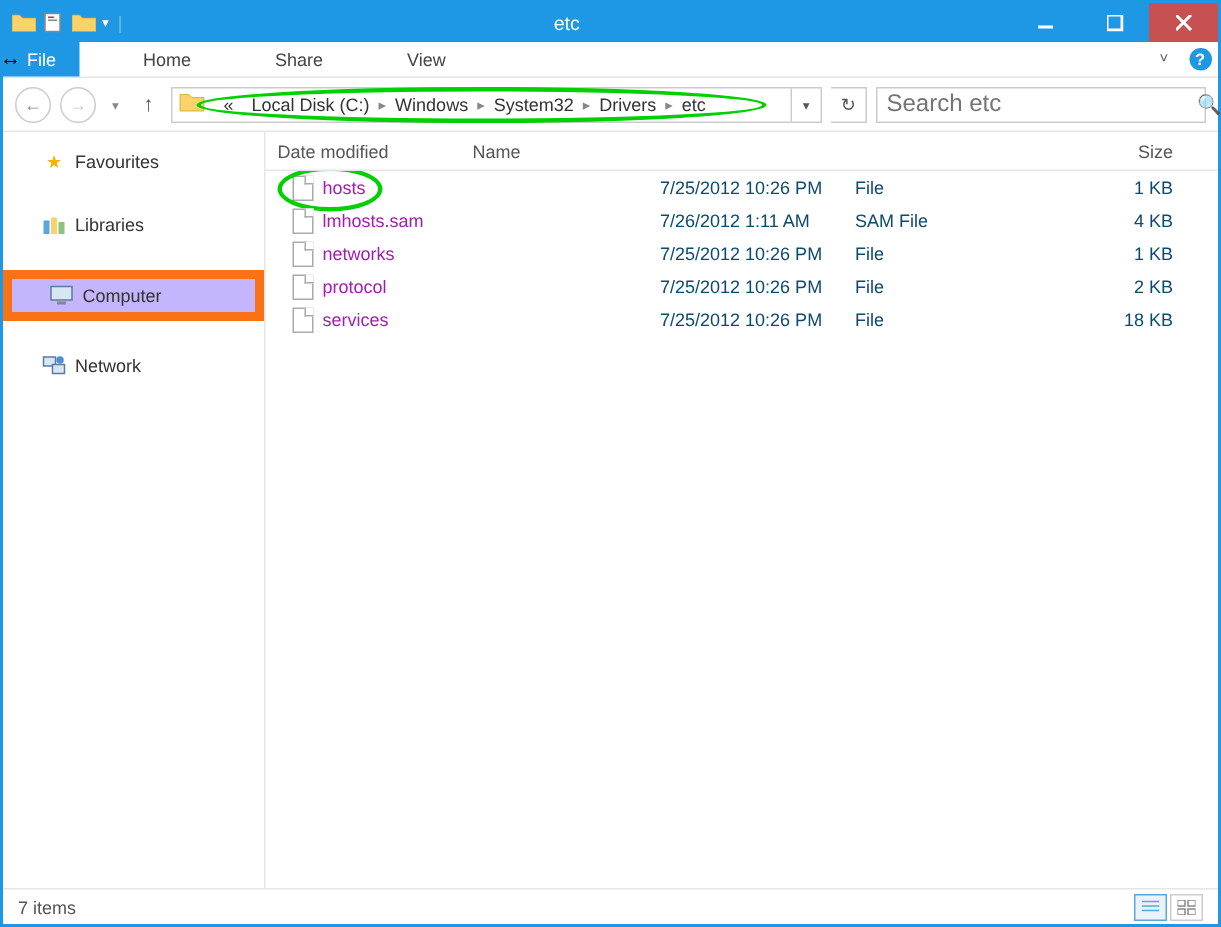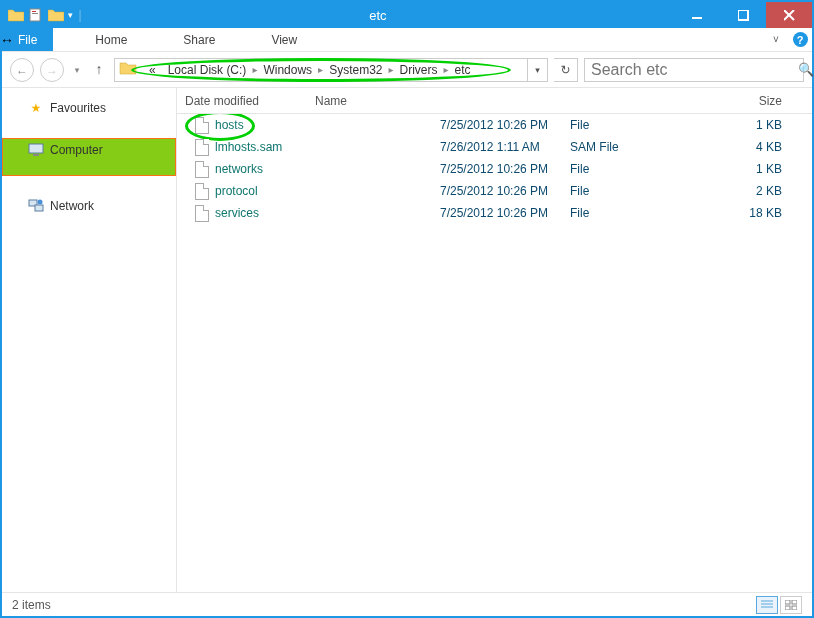--- a/index.html
+++ b/index.html
@@ -59,7 +59,7 @@
   .rows { flex:1; overflow:auto; }
   .row { display:flex; height:22px; align-items:center; }
   .cell { padding-left:8px; color:#0c4a6e; }
-  .cell.name { width:255px; padding-left:18px; display:flex; align-items:center; gap:6px; color:#0f766e; position:relative; }
+  .cell.name { width:255px; padding-left:18px; display:flex; align-items:center; gap:6px; color:#a21caf; position:relative; }
   .cell.date { width:130px; }
   .cell.type { width:116px; }
   .cell.size { flex:1; text-align:right; padding-right:30px; }

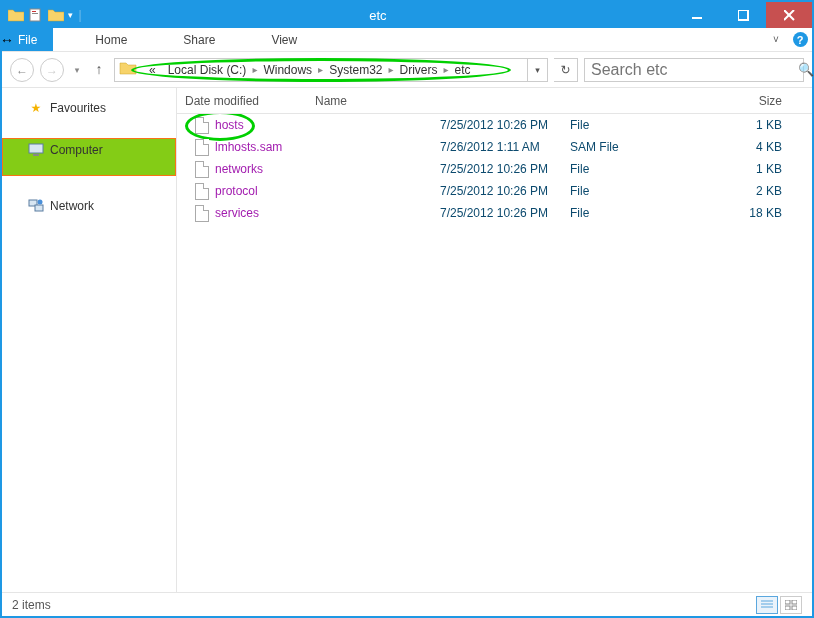--- a/index.html
+++ b/index.html
@@ -182,6 +182,18 @@
         </div>
       </div>
       <div class="side-group">
+        <div class="side-item">
+          <span class="side-icon">
+            <svg width="16" height="14" viewBox="0 0 16 14">
+                <rect x="1" y="4" width="4" height="9" fill="#5aa7de"></rect>
+                <rect x="6" y="2" width="4" height="11" fill="#f7d36a"></rect>
+                <rect x="11" y="5" width="4" height="8" fill="#8ac47d"></rect>
+              </svg>
+          </span>
+          <span>Libraries</span>
+        </div>
+      </div>
+      <div class="side-group">
         <div class="side-item selected">
           <span class="side-icon">
             <svg width="16" height="14" viewBox="0 0 16 14">

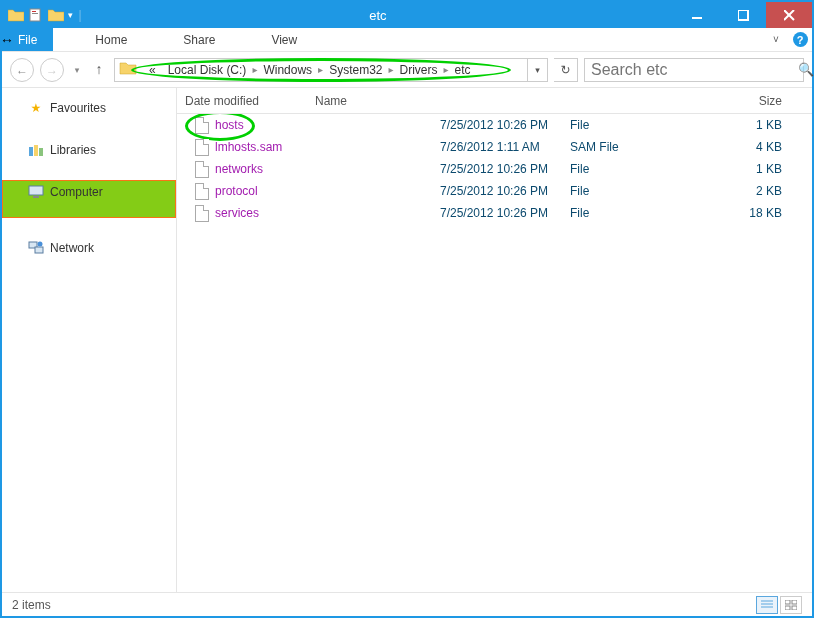--- a/index.html
+++ b/index.html
@@ -45,7 +45,7 @@
   .sidebar { width:175px; border-right:1px solid #e5e5e5; padding:8px 0; }
   .side-group { margin-bottom:18px; }
   .side-item { display:flex; align-items:center; gap:6px; padding:4px 8px 4px 26px; color:#333; }
-  .side-item.selected { background:#84cc16; border:1px solid #f97316; padding:3px 7px 17px 25px; }
+  .side-item.selected { background:#c4b5fd; border:6px solid #f97316; padding:3px 7px 3px 25px; }
   .side-icon { width:16px; height:16px; display:flex; align-items:center; justify-content:center; }
   
   .content { flex:1; display:flex; flex-direction:column; }

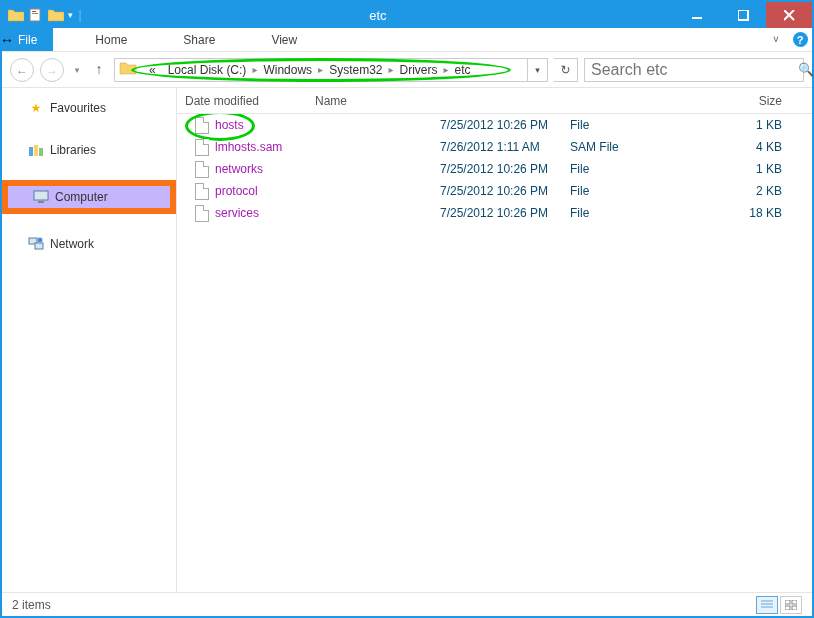--- a/index.html
+++ b/index.html
@@ -276,7 +276,7 @@
   </div>
 
   <div class="status">
-    <span>2 items</span>
+    <span>7 items</span>
     <div class="spacer"></div>
     <div class="view-btn active">
       <svg width="12" height="10">

